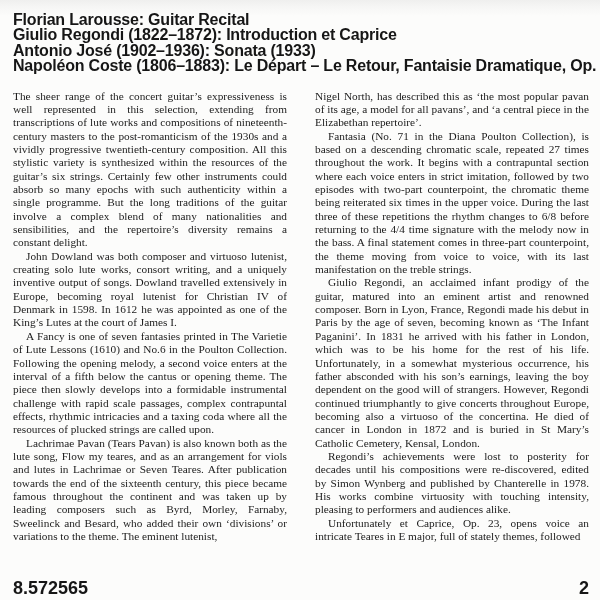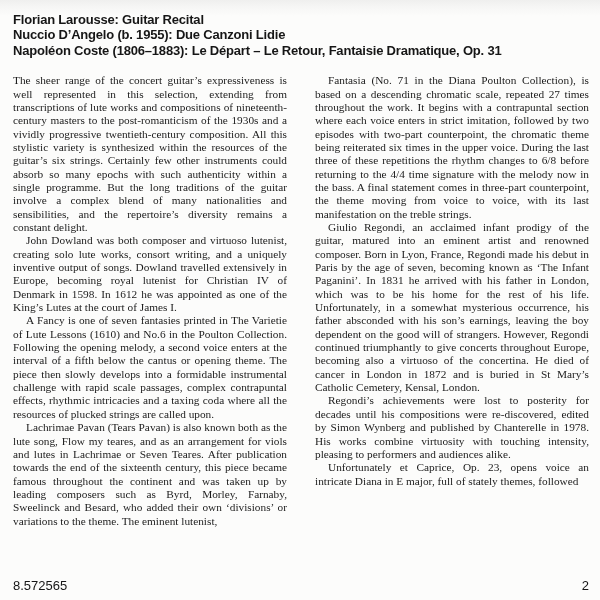--- a/index.html
+++ b/index.html
@@ -20,7 +20,7 @@
   .header {
     font-family: "Liberation Sans", sans-serif;
     font-weight: bold;
-    font-size: 13px;
+    font-size: 16px;
     line-height: 15.4px;
     letter-spacing: -0.2px;
     color: #161616;

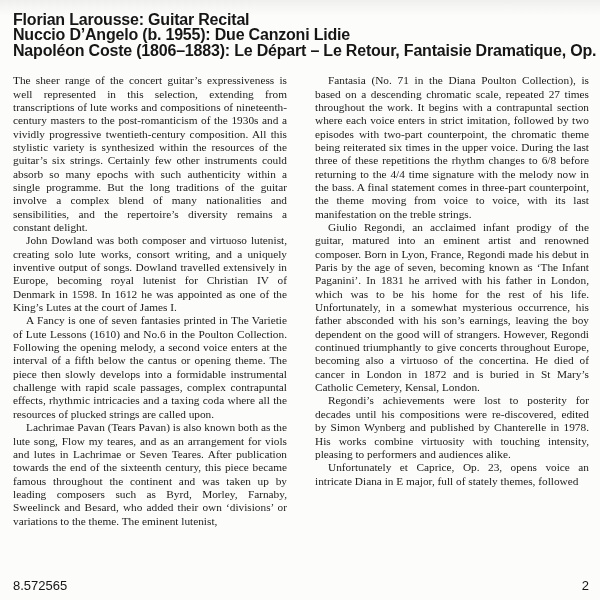--- a/index.html
+++ b/index.html
@@ -62,6 +62,7 @@
 
   <div class="header">
     <div class="header-line">Florian Larousse: Guitar Recital</div>
+    <div class="header-line">Giulio Regondi (1822–1872): Introduction et Caprice</div>
     <div class="header-line">Nuccio D’Angelo (b. 1955): Due Canzoni Lidie</div>
     <div class="header-line">Napoléon Coste (1806–1883): Le Départ – Le Retour, Fantaisie Dramatique, Op. 31</div>
   </div>

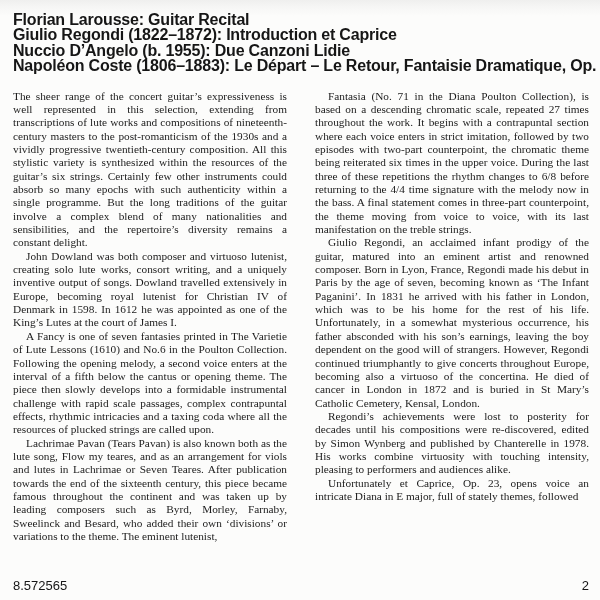--- a/index.html
+++ b/index.html
@@ -63,6 +63,7 @@
   <div class="header">
     <div class="header-line">Florian Larousse: Guitar Recital</div>
     <div class="header-line">Giulio Regondi (1822–1872): Introduction et Caprice</div>
+    <div class="header-line">Antonio José (1902–1936): Sonata (1933)</div>
     <div class="header-line">Nuccio D’Angelo (b. 1955): Due Canzoni Lidie</div>
     <div class="header-line">Napoléon Coste (1806–1883): Le Départ – Le Retour, Fantaisie Dramatique, Op. 31</div>
   </div>

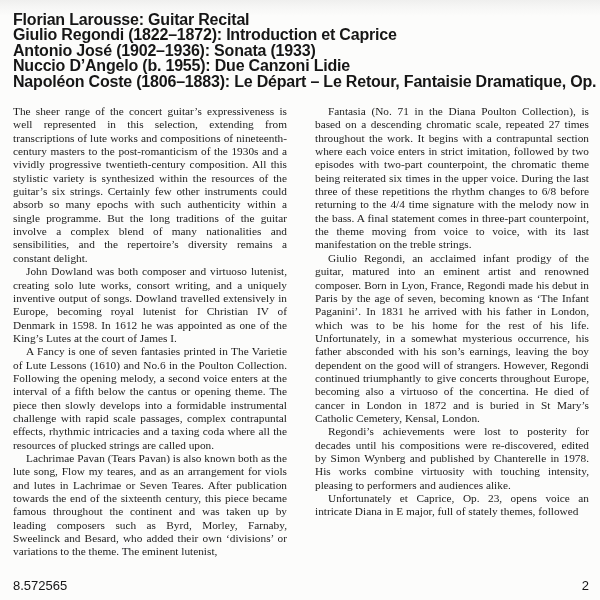--- a/index.html
+++ b/index.html
@@ -64,7 +64,6 @@
     <div class="header-line">Florian Larousse: Guitar Recital</div>
     <div class="header-line">Giulio Regondi (1822–1872): Introduction et Caprice</div>
     <div class="header-line">Antonio José (1902–1936): Sonata (1933)</div>
-    <div class="header-line">Nuccio D’Angelo (b. 1955): Due Canzoni Lidie</div>
     <div class="header-line">Napoléon Coste (1806–1883): Le Départ – Le Retour, Fantaisie Dramatique, Op. 31</div>
   </div>
 

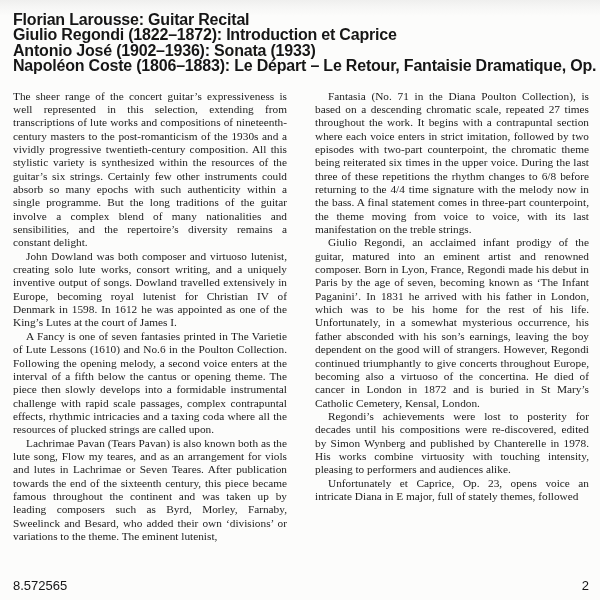--- a/index.html
+++ b/index.html
@@ -75,6 +75,7 @@
         <p class="indent"><span class="italic">Lachrimae Pavan</span><span> (Tears Pavan) is also known both as the lute song, </span><span class="italic">Flow my teares</span><span>, and as an arrangement for viols and lutes in </span><span class="italic">Lachrimae or Seven Teares</span><span>. After publication towards the end of the sixteenth century, this piece became famous throughout the continent and was taken up by leading composers such as Byrd, Morley, Farnaby, Sweelinck and Besard, who added their own ‘divisions’ or variations to the theme. The eminent lutenist,</span></p>
       </div>
     <div class="col">
+        <p><span>Nigel North, has described this as ‘the most popular pavan of its age, a model for all pavans’, and ‘a central piece in the Elizabethan repertoire’.</span></p>
         <p class="indent"><span class="italic">Fantasia</span><span> (No. 71 in the Diana Poulton Collection), is based on a descending chromatic scale, repeated 27 times throughout the work. It begins with a contrapuntal section where each voice enters in strict imitation, followed by two episodes with two-part counterpoint, the chromatic theme being reiterated six times in the upper voice. During the last three of these repetitions the rhythm changes to 6/8 before returning to the 4/4 time signature with the melody now in the bass. A final statement comes in three-part counterpoint, the theme moving from voice to voice, with its last manifestation on the treble strings.</span></p>
         <p class="indent"><span>Giulio Regondi, an acclaimed infant prodigy of the guitar, matured into an eminent artist and renowned composer. Born in Lyon, France, Regondi made his debut in Paris by the age of seven, becoming known as ‘The Infant Paganini’. In 1831 he arrived with his father in London, which was to be his home for the rest of his life. Unfortunately, in a somewhat mysterious occurrence, his father absconded with his son’s earnings, leaving the boy dependent on the good will of strangers. However, Regondi continued triumphantly to give concerts throughout Europe, becoming also a virtuoso of the concertina. He died of cancer in London in 1872 and is buried in St Mary’s Catholic Cemetery, Kensal, London.</span></p>
         <p class="indent"><span>Regondi’s achievements were lost to posterity for decades until his compositions were re-discovered, edited by Simon Wynberg and published by Chanterelle in 1978. His works combine virtuosity with touching intensity, pleasing to performers and audiences alike.</span></p>

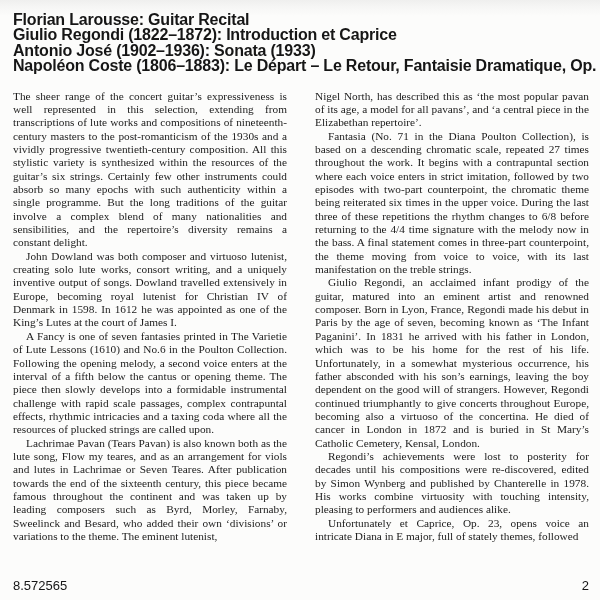--- a/index.html
+++ b/index.html
@@ -79,7 +79,7 @@
         <p class="indent"><span class="italic">Fantasia</span><span> (No. 71 in the Diana Poulton Collection), is based on a descending chromatic scale, repeated 27 times throughout the work. It begins with a contrapuntal section where each voice enters in strict imitation, followed by two episodes with two-part counterpoint, the chromatic theme being reiterated six times in the upper voice. During the last three of these repetitions the rhythm changes to 6/8 before returning to the 4/4 time signature with the melody now in the bass. A final statement comes in three-part counterpoint, the theme moving from voice to voice, with its last manifestation on the treble strings.</span></p>
         <p class="indent"><span>Giulio Regondi, an acclaimed infant prodigy of the guitar, matured into an eminent artist and renowned composer. Born in Lyon, France, Regondi made his debut in Paris by the age of seven, becoming known as ‘The Infant Paganini’. In 1831 he arrived with his father in London, which was to be his home for the rest of his life. Unfortunately, in a somewhat mysterious occurrence, his father absconded with his son’s earnings, leaving the boy dependent on the good will of strangers. However, Regondi continued triumphantly to give concerts throughout Europe, becoming also a virtuoso of the concertina. He died of cancer in London in 1872 and is buried in St Mary’s Catholic Cemetery, Kensal, London.</span></p>
         <p class="indent"><span>Regondi’s achievements were lost to posterity for decades until his compositions were re-discovered, edited by Simon Wynberg and published by Chanterelle in 1978. His works combine virtuosity with touching intensity, pleasing to performers and audiences alike.</span></p>
-        <p class="indent"><span class="italic">Unfortunately et Caprice</span><span>, Op. 23, opens voice an intricate </span><span class="italic">Diana</span><span> in E major, full of stately themes, followed</span></p>
+        <p class="indent"><span class="italic">Unfortunately et Caprice</span><span>, Op. 23, opens voice an intricate </span><span class="italic">Teares</span><span> in E major, full of stately themes, followed</span></p>
       </div>
   </div>
 

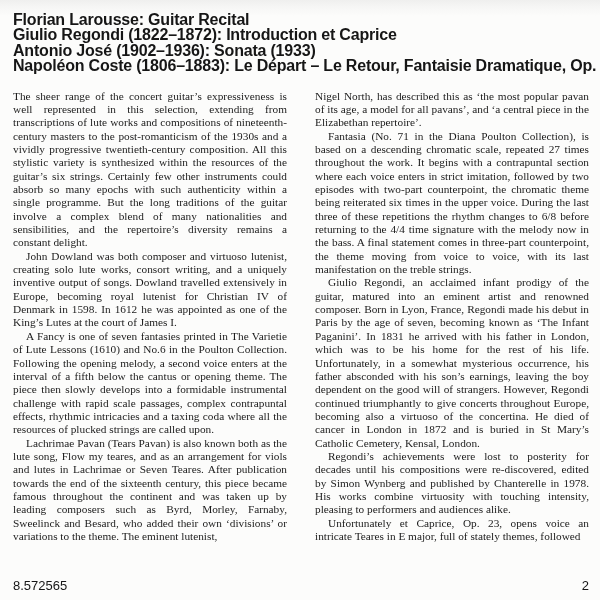--- a/index.html
+++ b/index.html
@@ -48,8 +48,8 @@
     display: flex;
     justify-content: space-between;
     font-family: "Liberation Sans", sans-serif;
-    font-weight: normal;
-    font-size: 13px;
+    font-weight: bold;
+    font-size: 18px;
     color: #161616;
   }
 </style>

